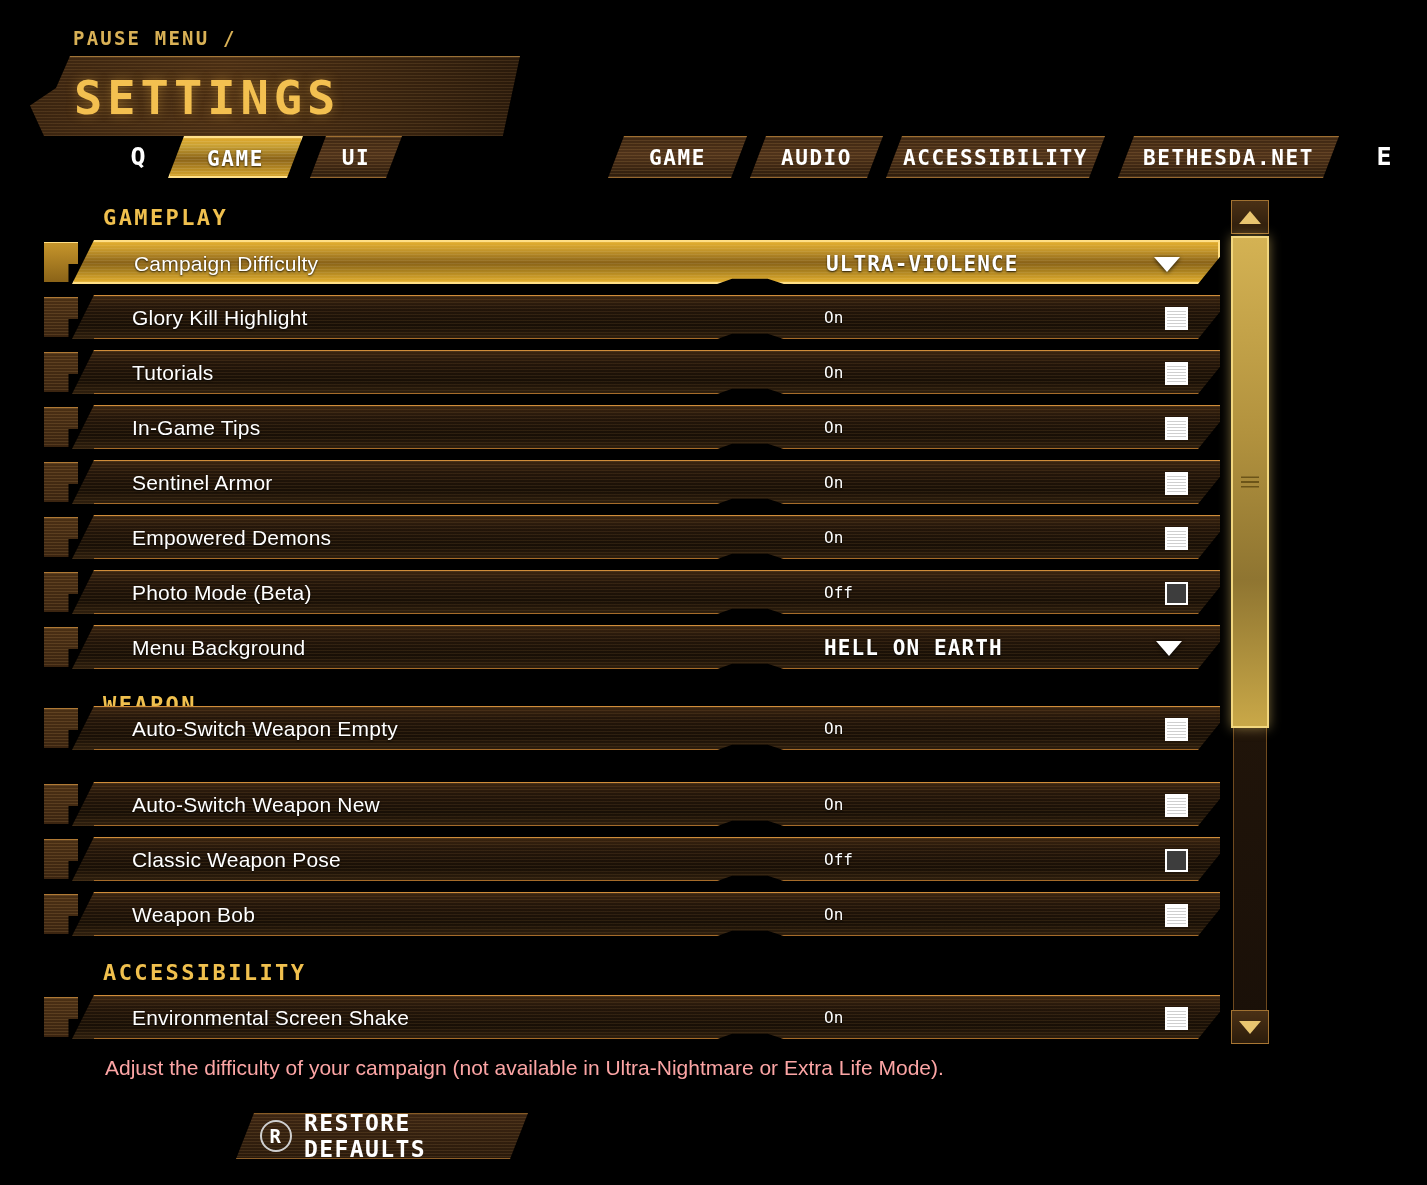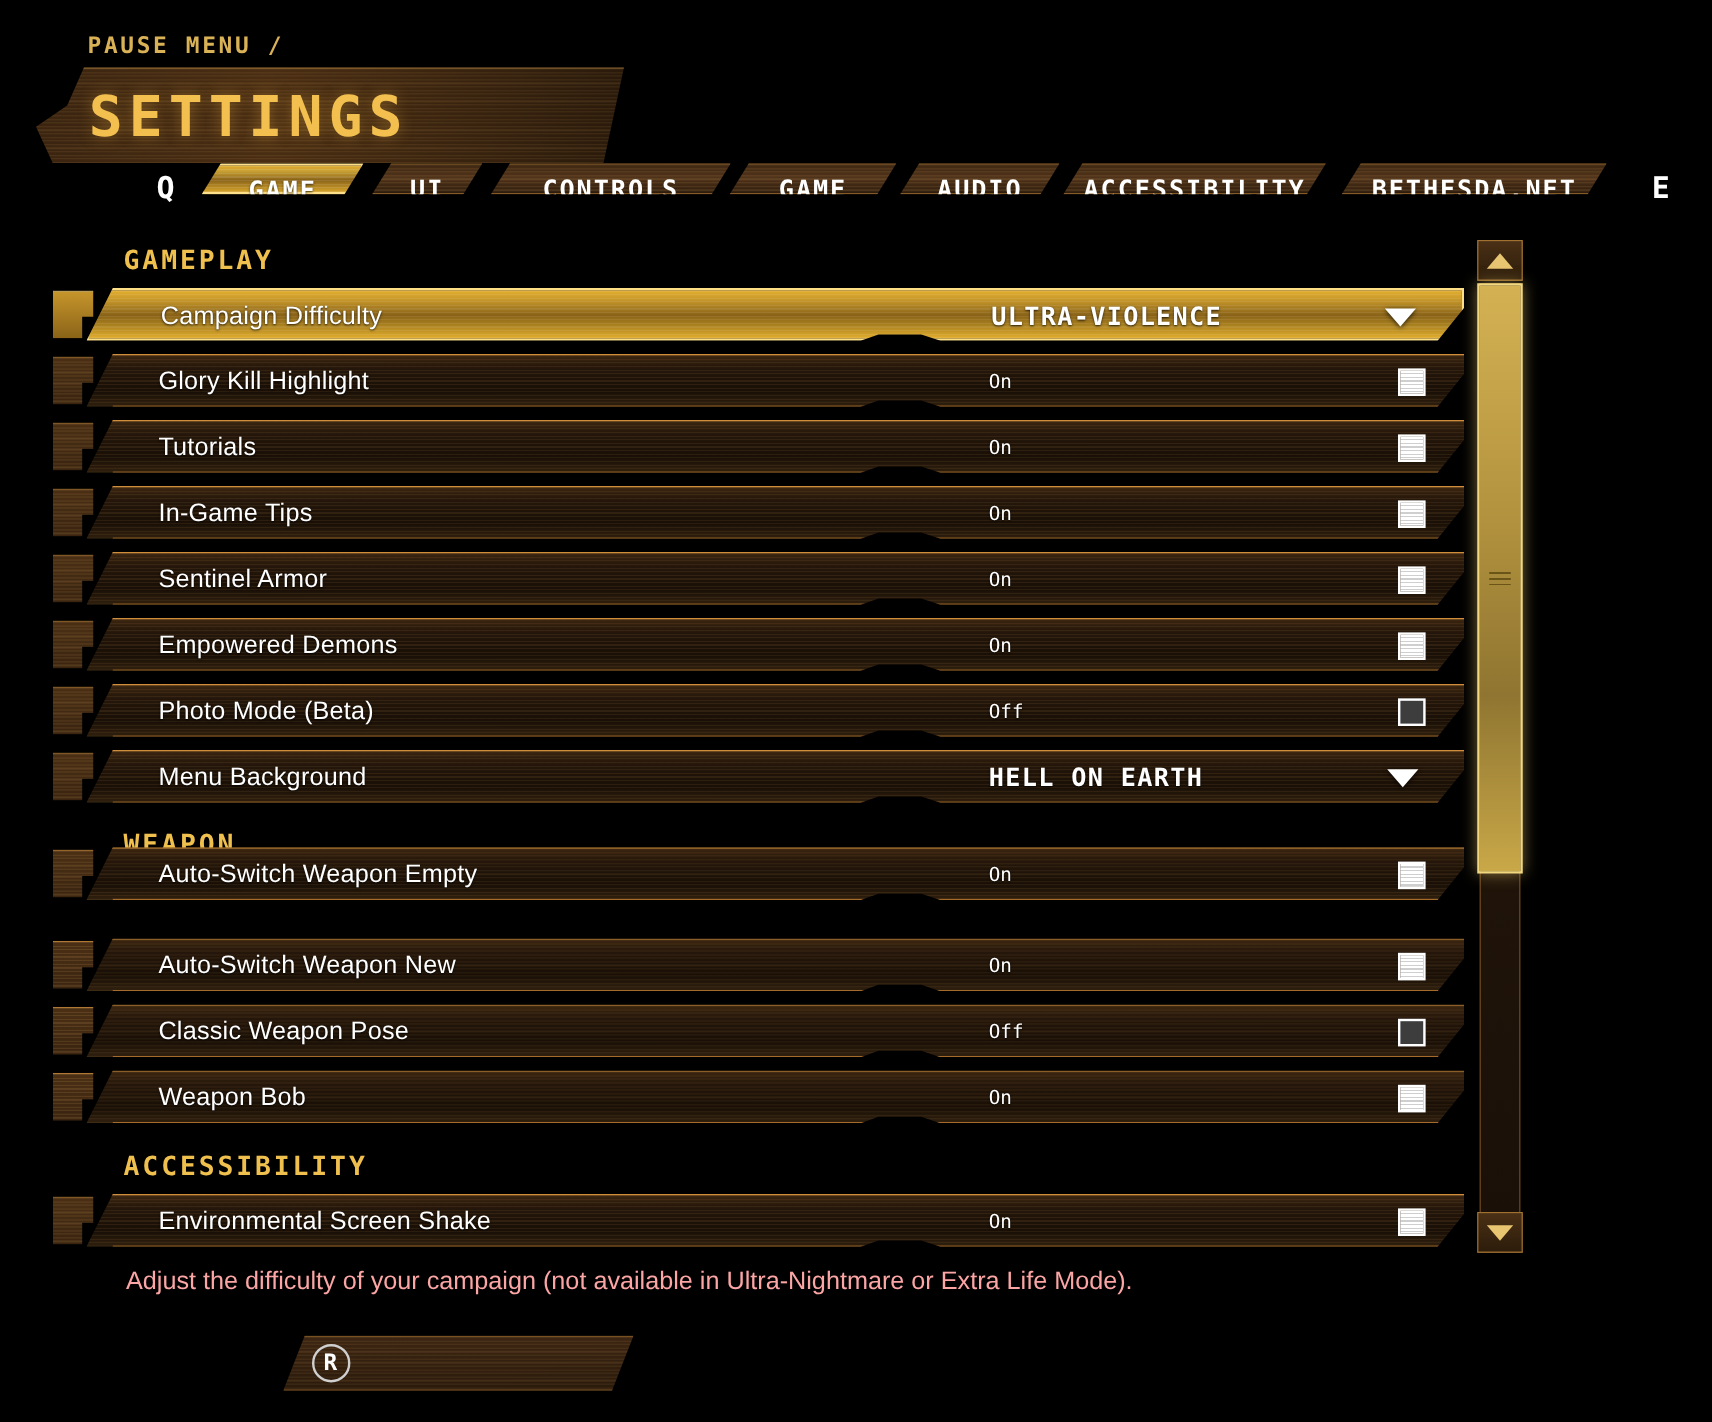--- a/index.html
+++ b/index.html
@@ -45,7 +45,7 @@
     text-align:center;
   }
   .tab{
-    position:absolute; top:0; height:26px; line-height:42px;
+    position:absolute; top:0; height:42px; line-height:42px;
     text-align:center; color:#ffffff;
     font-size:21px; font-weight:bold; letter-spacing:1.6px;
     font-family:"DejaVu Sans Mono", monospace;

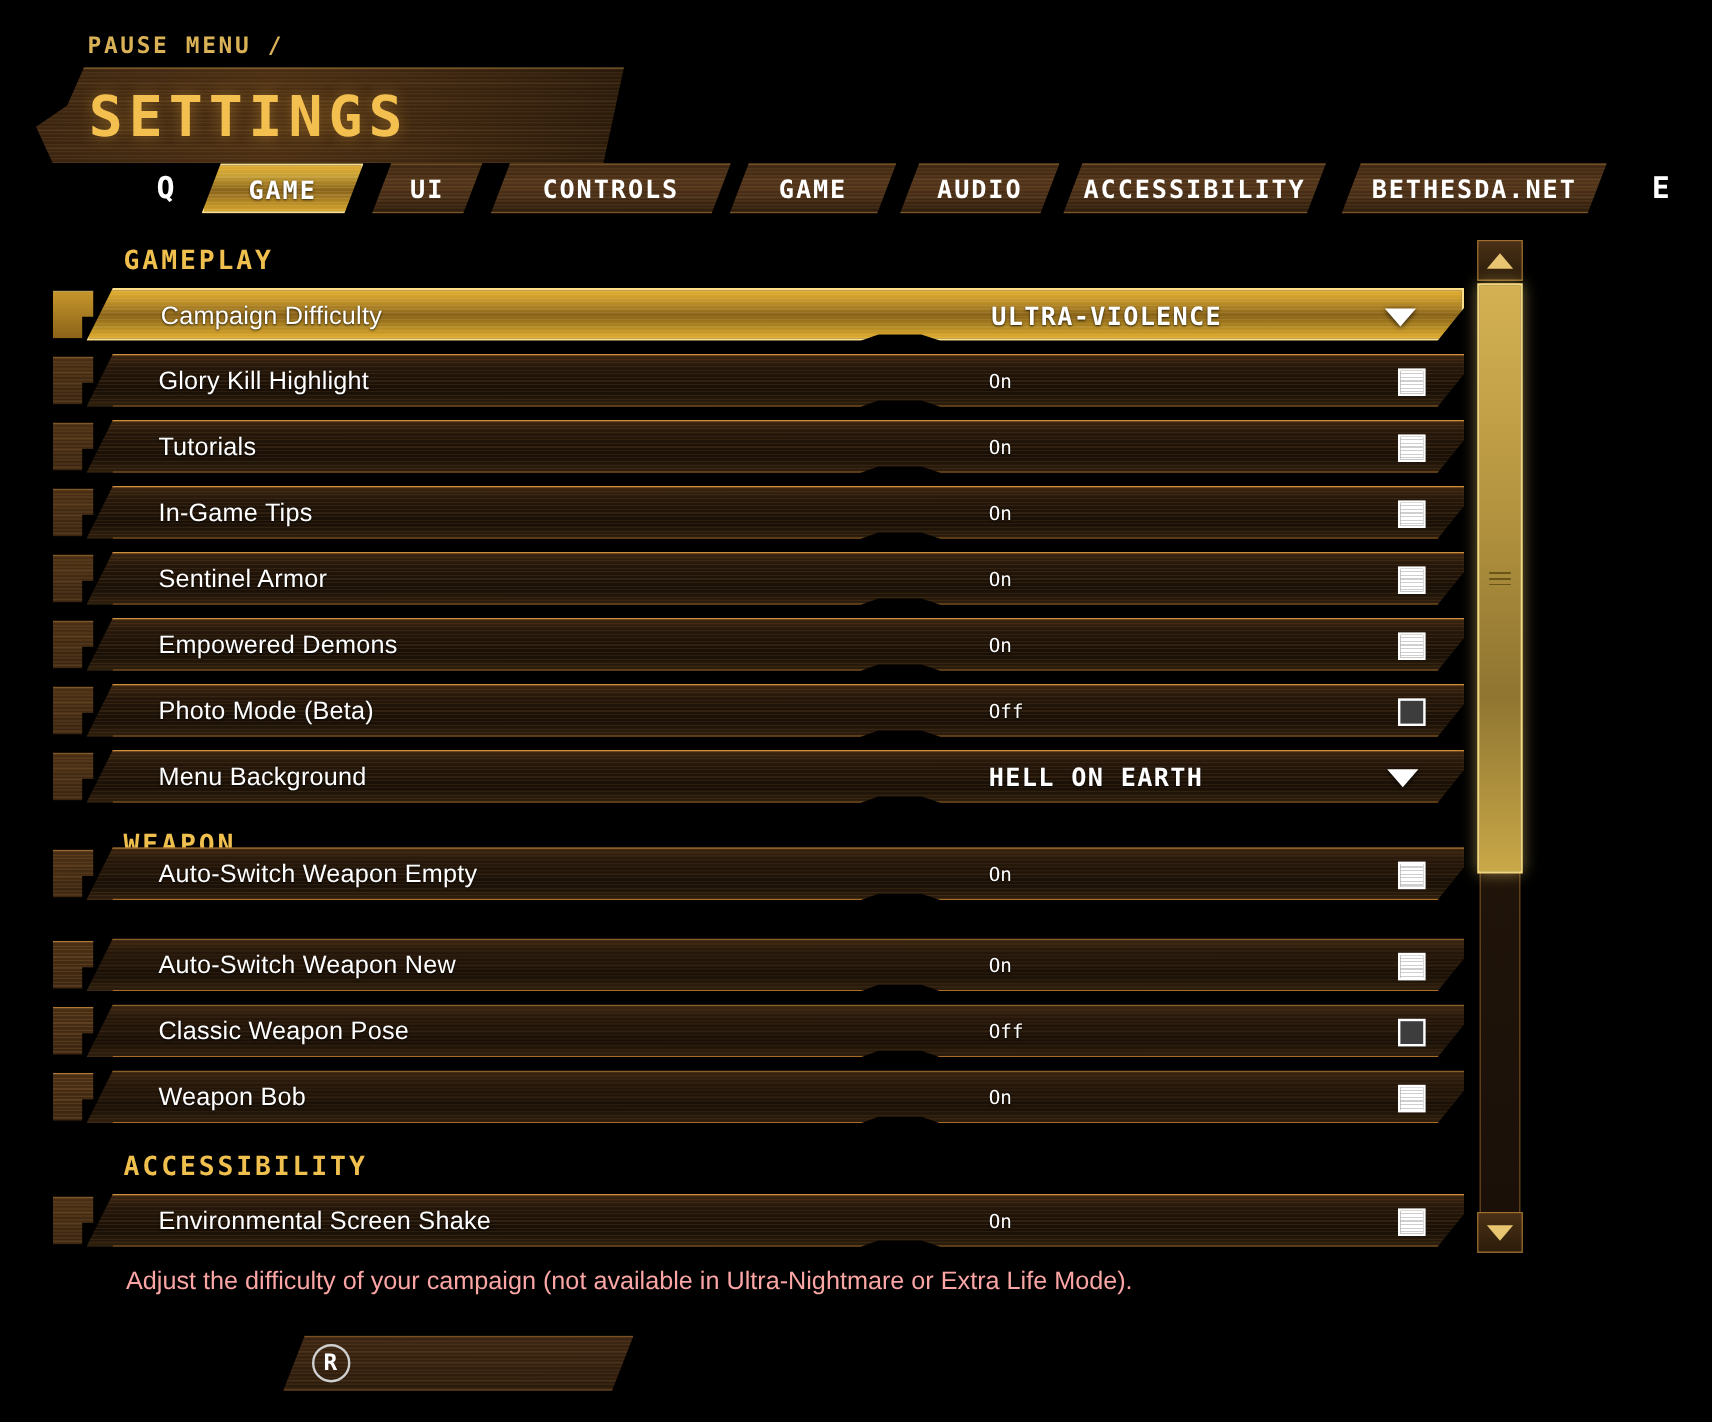--- a/index.html
+++ b/index.html
@@ -228,7 +228,6 @@
       <div class="keyhint" style="left: 118px; width: 40px;">Q</div>
       <div class="tab selected" style="left: 168px; width: 135px;">GAME</div>
       <div class="tab" style="left: 310px; width: 92px;">UI</div>
-      <div class="tab" style="left: 409px; width: 200px;">CONTROLS</div>
       <div class="tab" style="left: 608px; width: 139px;">GAME</div>
       <div class="tab" style="left: 750px; width: 133px;">AUDIO</div>
       <div class="tab" style="left: 886px; width: 219px;">ACCESSIBILITY</div>

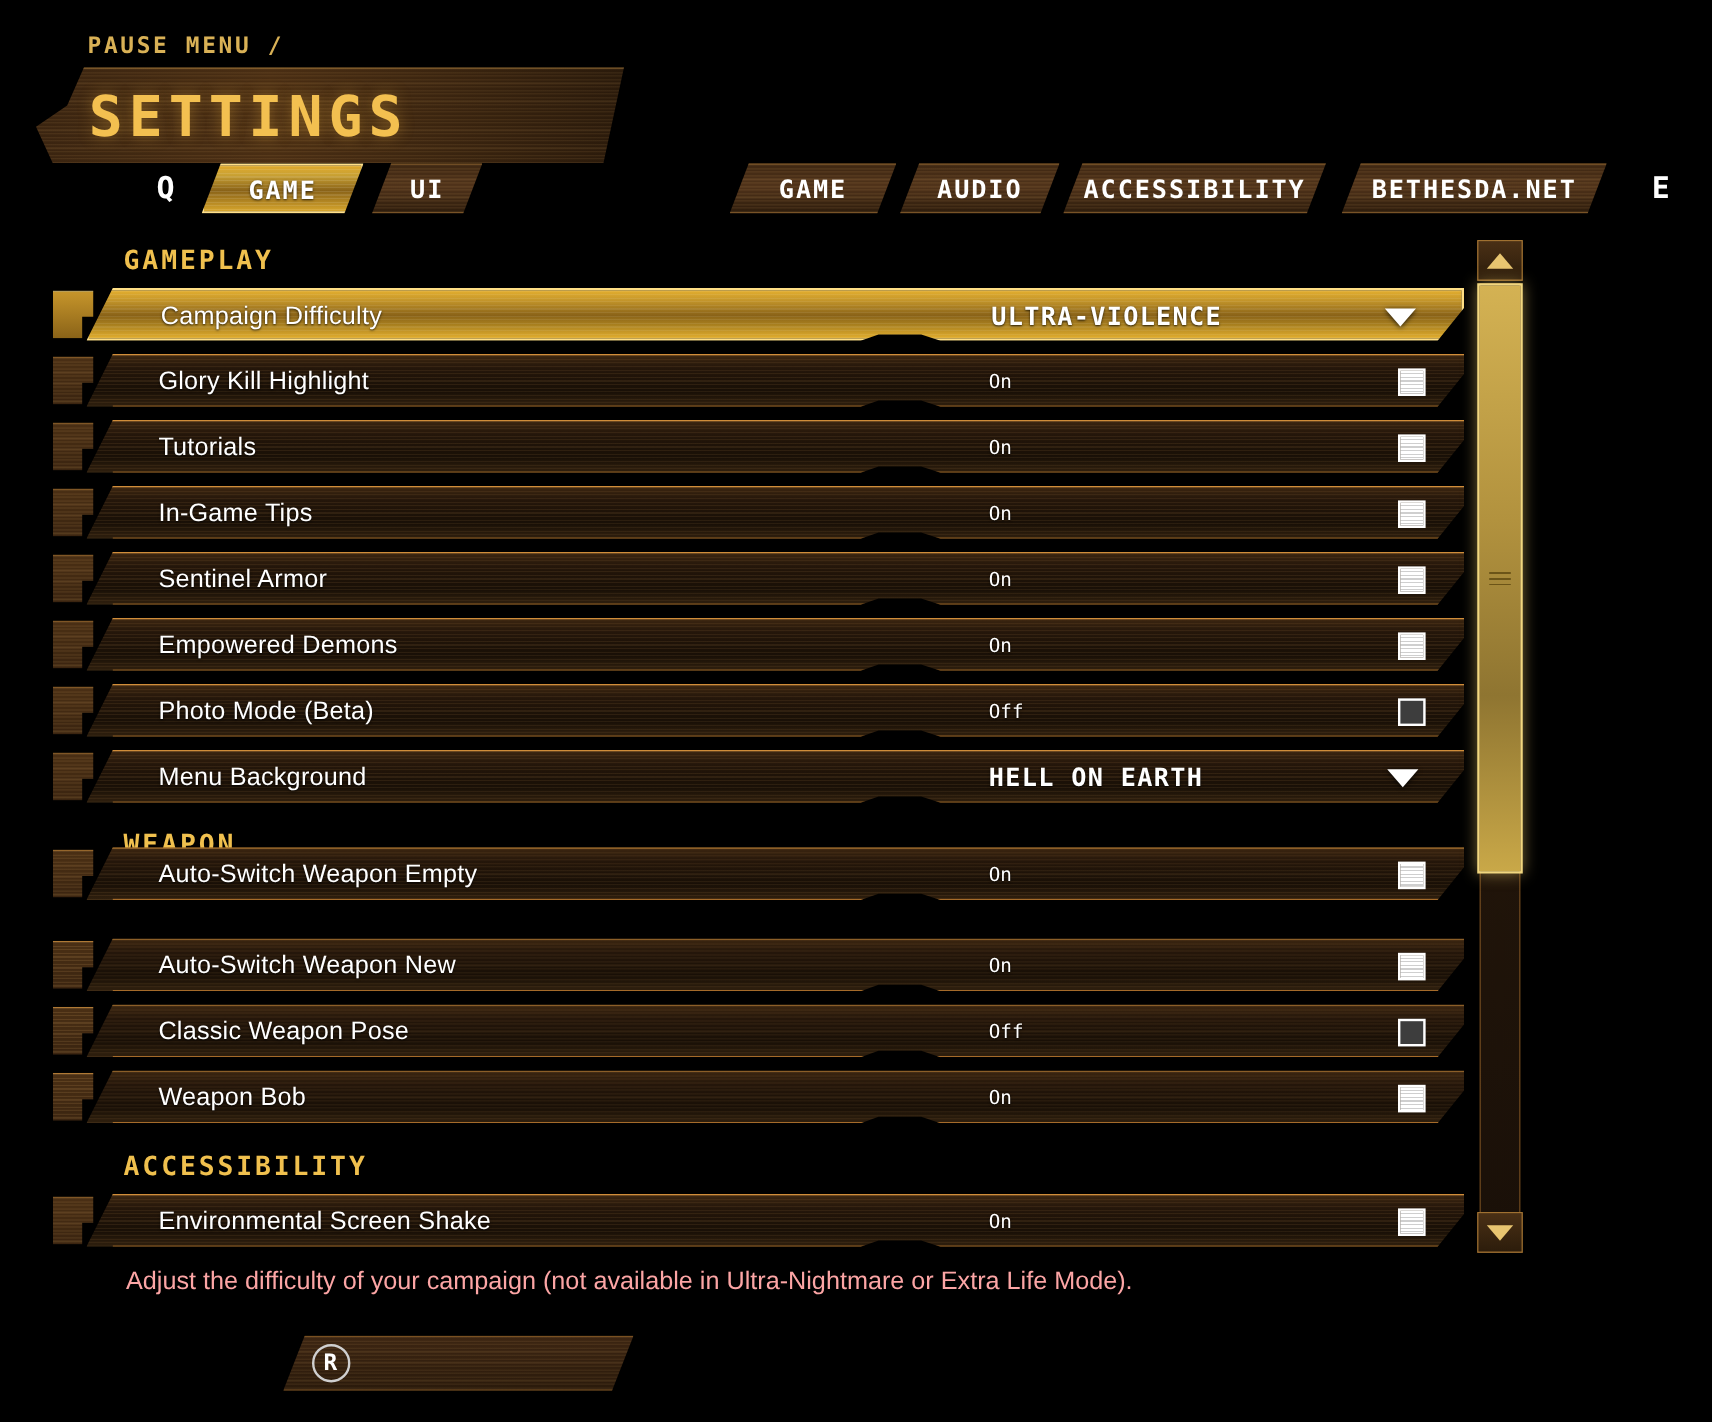--- a/index.html
+++ b/index.html
@@ -360,6 +360,7 @@
 
   <div class="fbtn" id="btn-restore">
     <span class="keycircle">R</span>
+    <span>RESTORE DEFAULTS</span>
   </div>
 
 </div>

